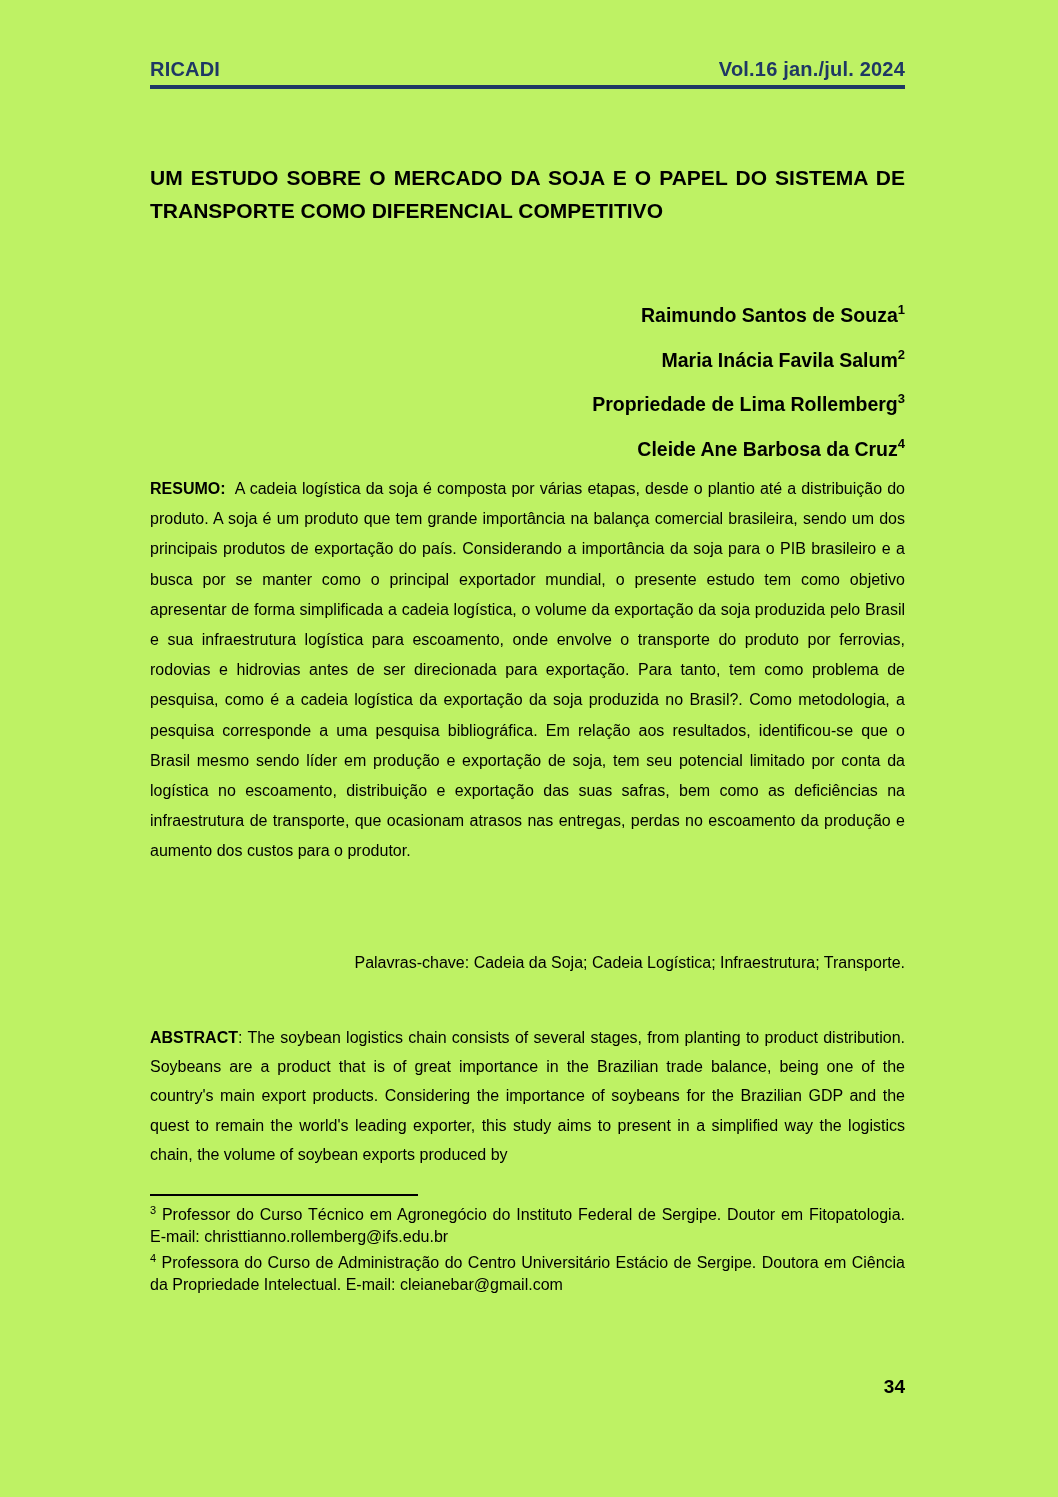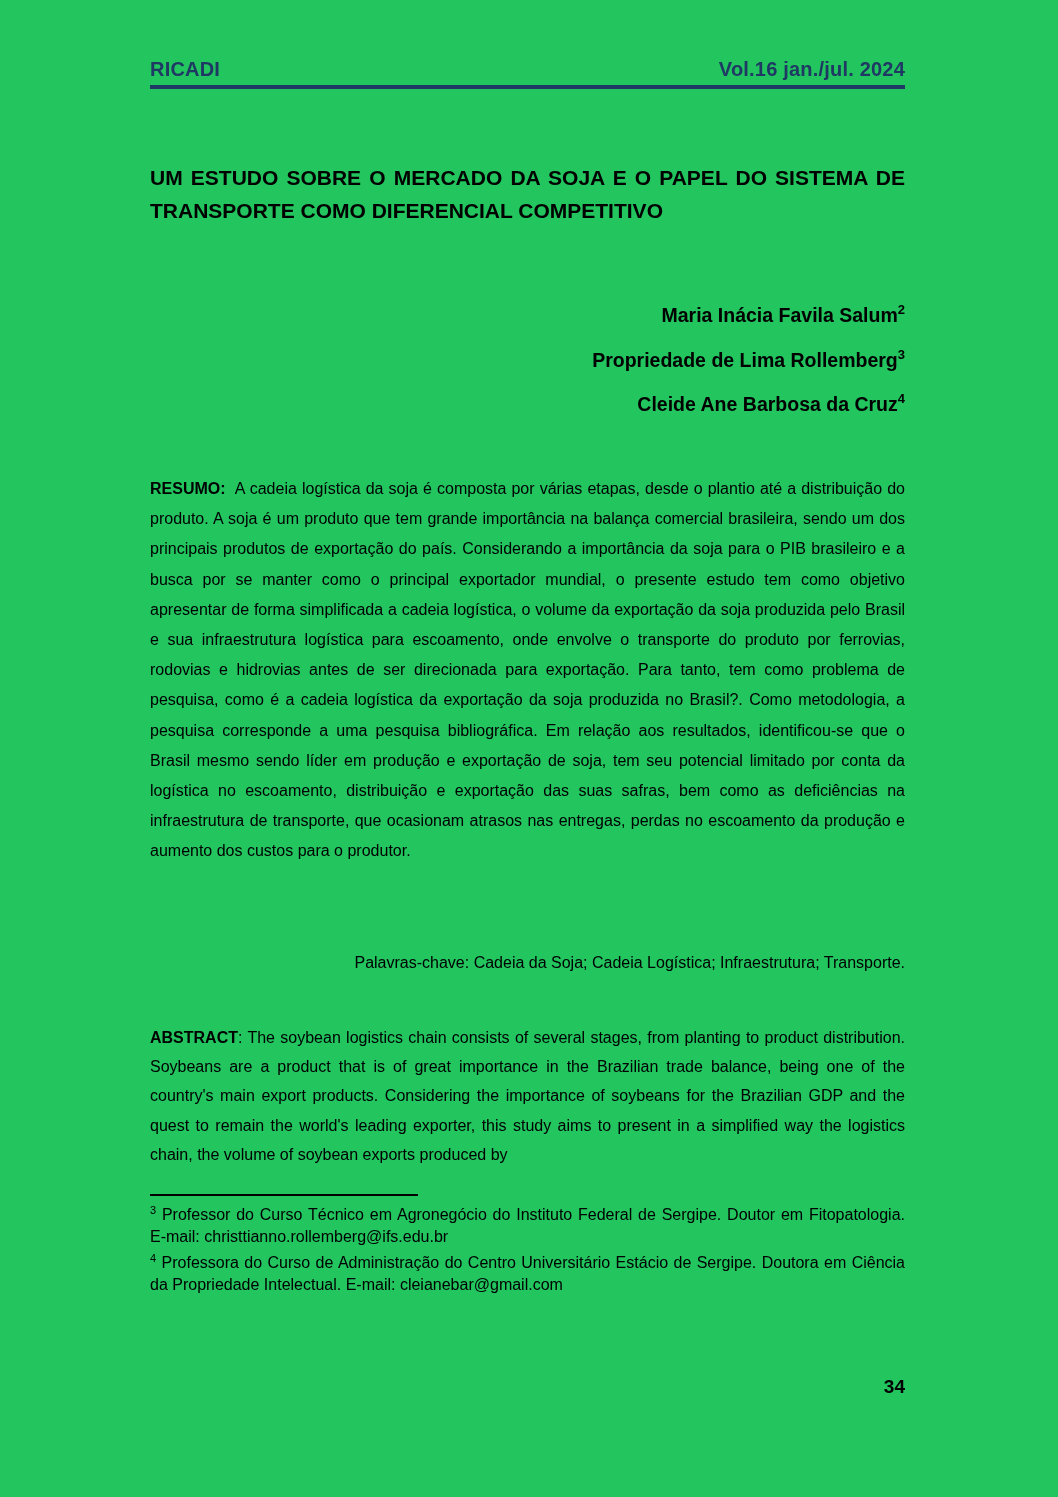--- a/index.html
+++ b/index.html
@@ -13,7 +13,7 @@
     width: 1058px;
     height: 1497px;
     margin: 0 auto;
-    background: #22c55e;
+    background: #bef264;
     overflow: hidden;
   }
   .abs { position: absolute; left: 150px; width: 755px; }

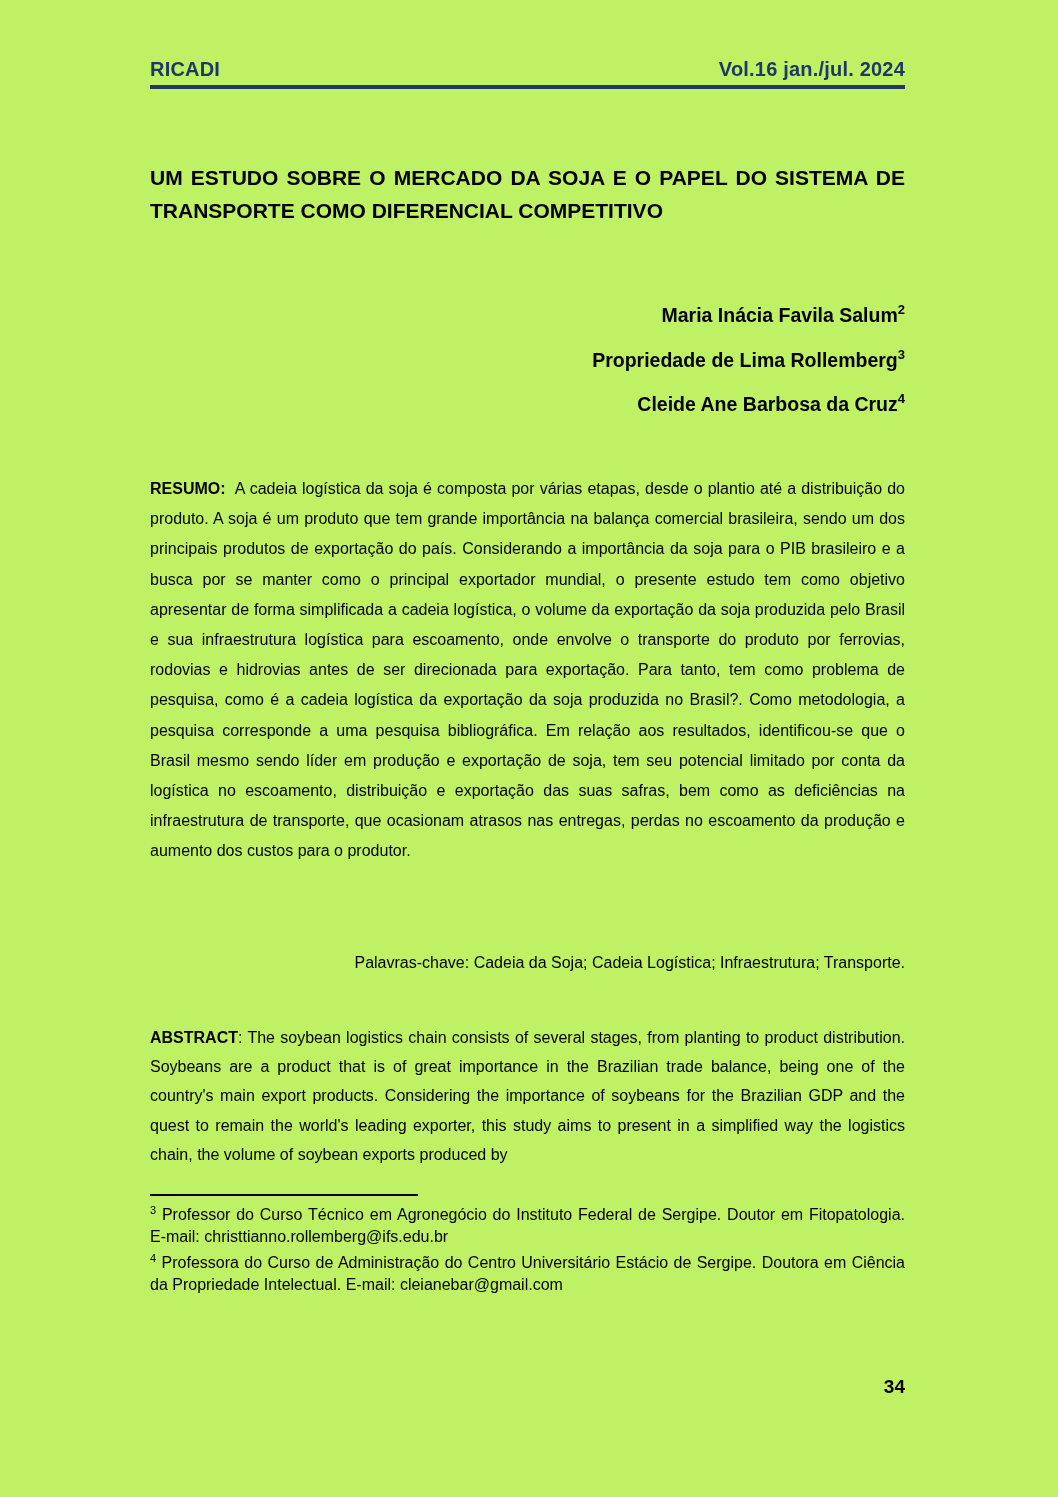--- a/index.html
+++ b/index.html
@@ -97,6 +97,7 @@
   <div class="abs article-title">UM ESTUDO SOBRE O MERCADO DA SOJA E O PAPEL DO SISTEMA DE TRANSPORTE COMO DIFERENCIAL COMPETITIVO</div>
 
   <div class="abs authors-block">
+    <div><span>Raimundo Santos de Souza</span><sup>1</sup></div>
     <div><span>Maria Inácia Favila Salum</span><sup>2</sup></div>
     <div><span>Propriedade de Lima Rollemberg</span><sup>3</sup></div>
     <div><span>Cleide Ane Barbosa da Cruz</span><sup>4</sup></div>

